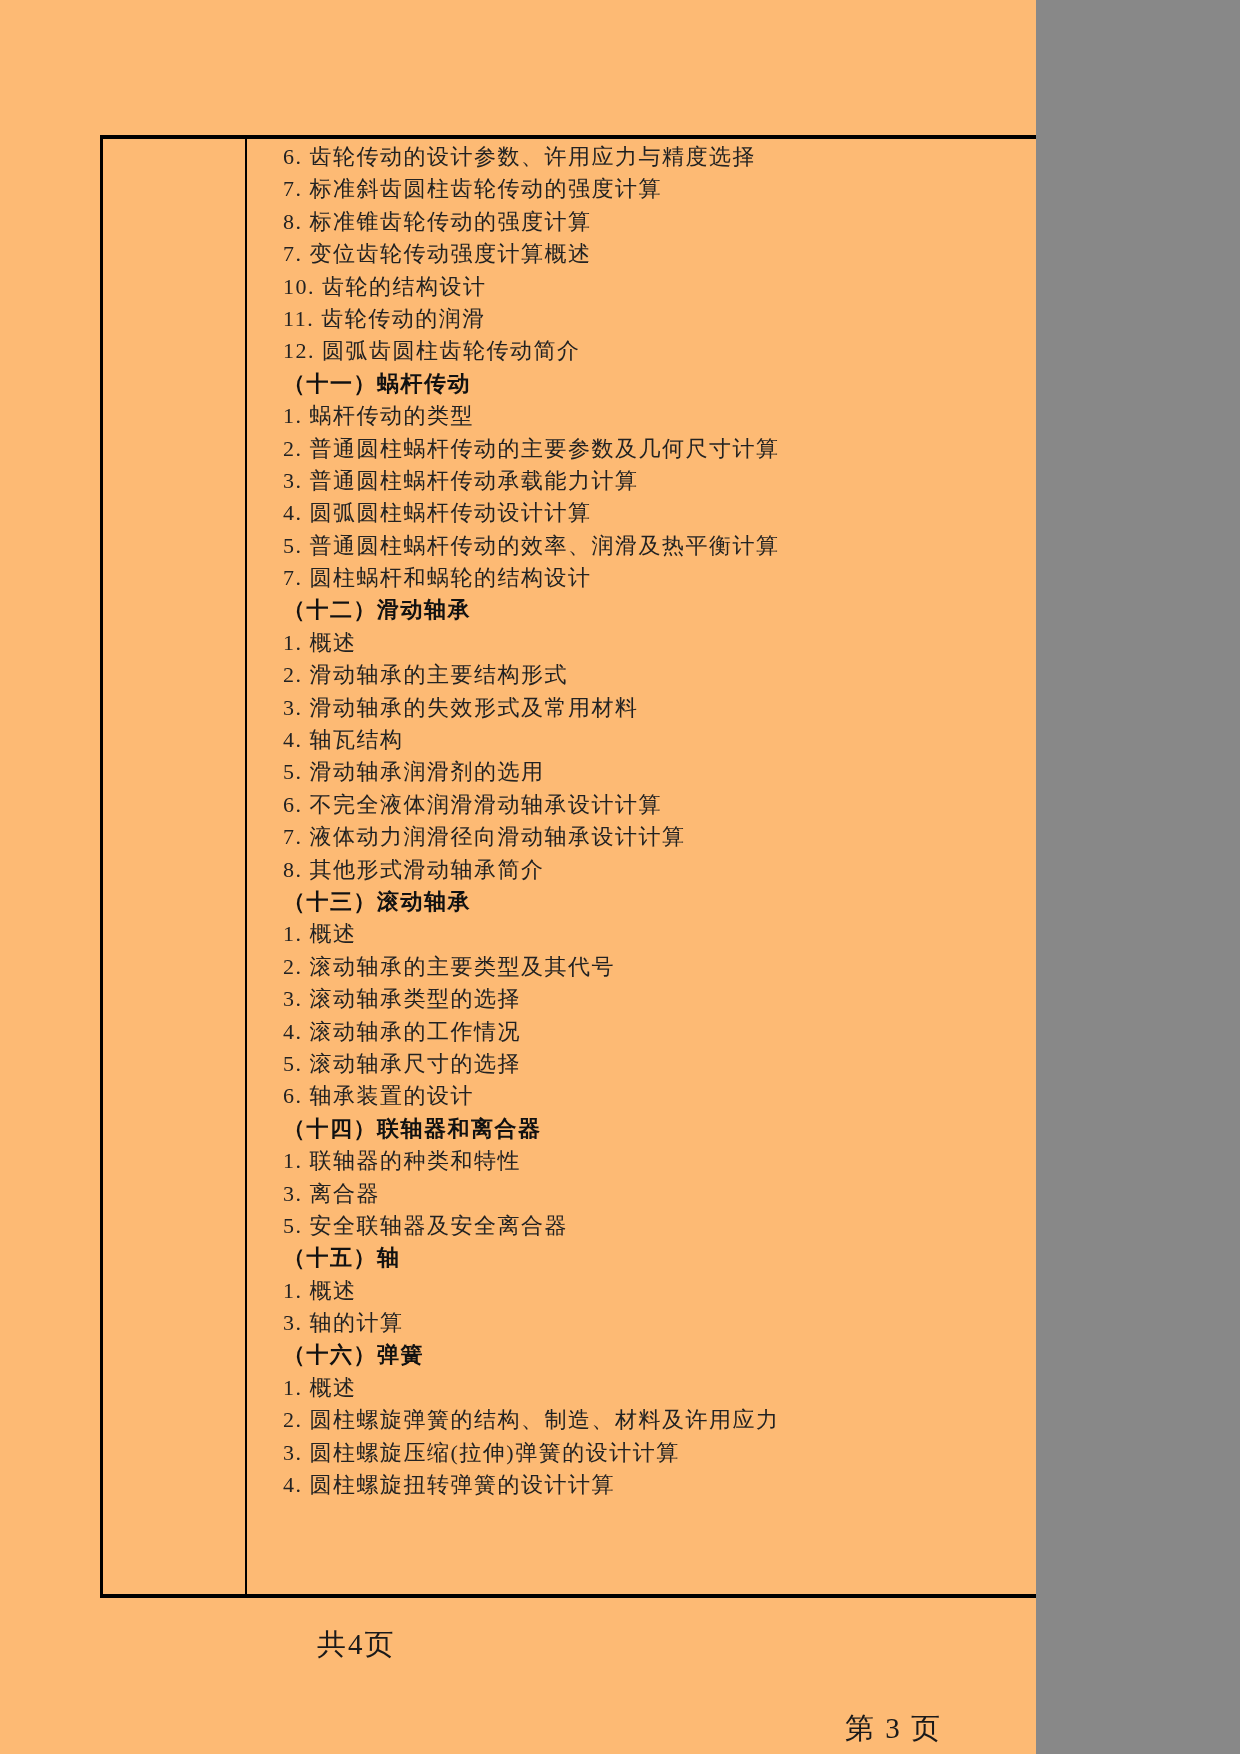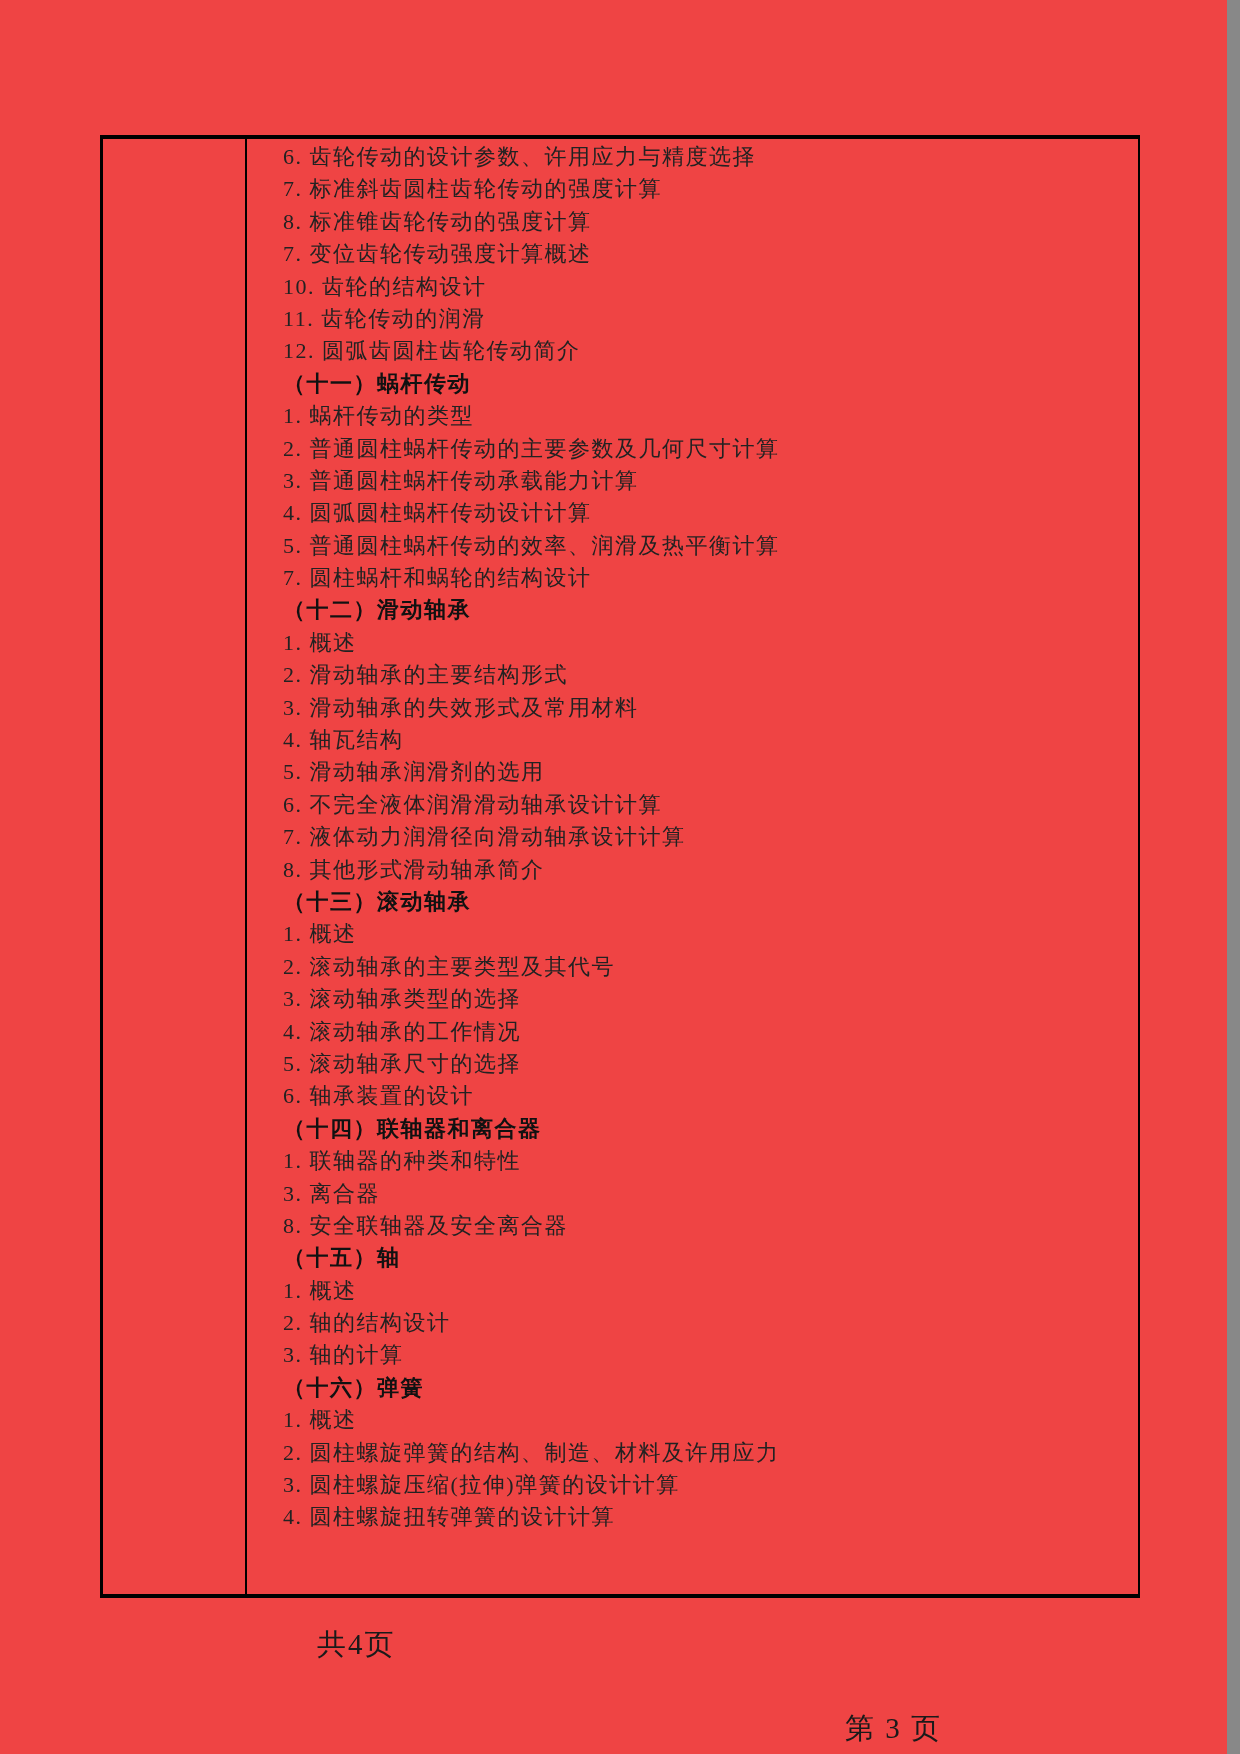--- a/index.html
+++ b/index.html
@@ -9,9 +9,9 @@
   }
   .page {
     position: relative;
-    width: 1227px;
+    width: 1036px;
     height: 1754px;
-    background: #ef4444;
+    background: #fdba74;
     font-family: "Liberation Serif", "DejaVu Serif", serif;
     color: #1c1c1c;
     overflow: hidden;

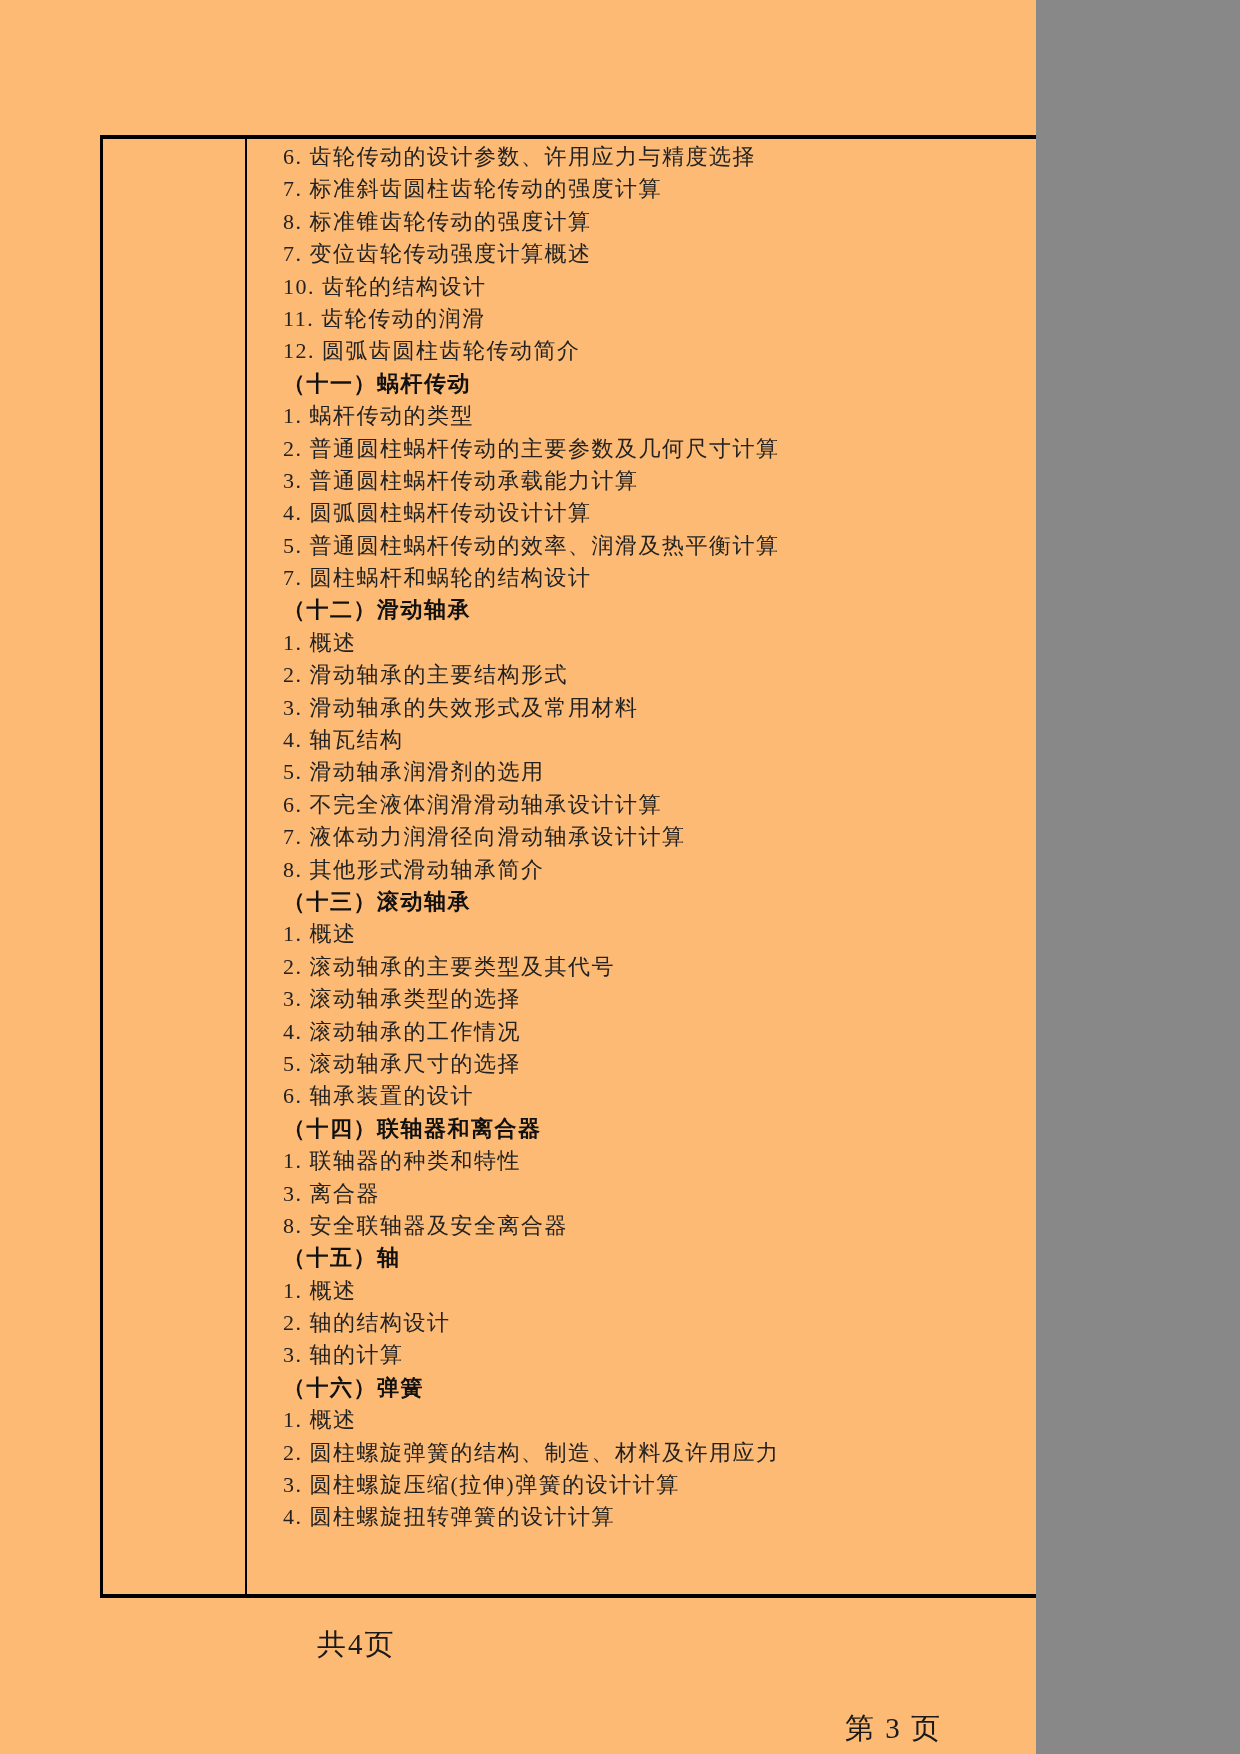--- a/index.html
+++ b/index.html
@@ -106,7 +106,7 @@
           <div class="line bold">（十四）联轴器和离合器</div>
           <div class="line">1. 联轴器的种类和特性</div>
           <div class="line">3. 离合器</div>
-          <div class="line">8. 安全联轴器及安全离合器</div>
+          <div class="line">5. 安全联轴器及安全离合器</div>
           <div class="line bold">（十五）轴</div>
           <div class="line">1. 概述</div>
           <div class="line">2. 轴的结构设计</div>

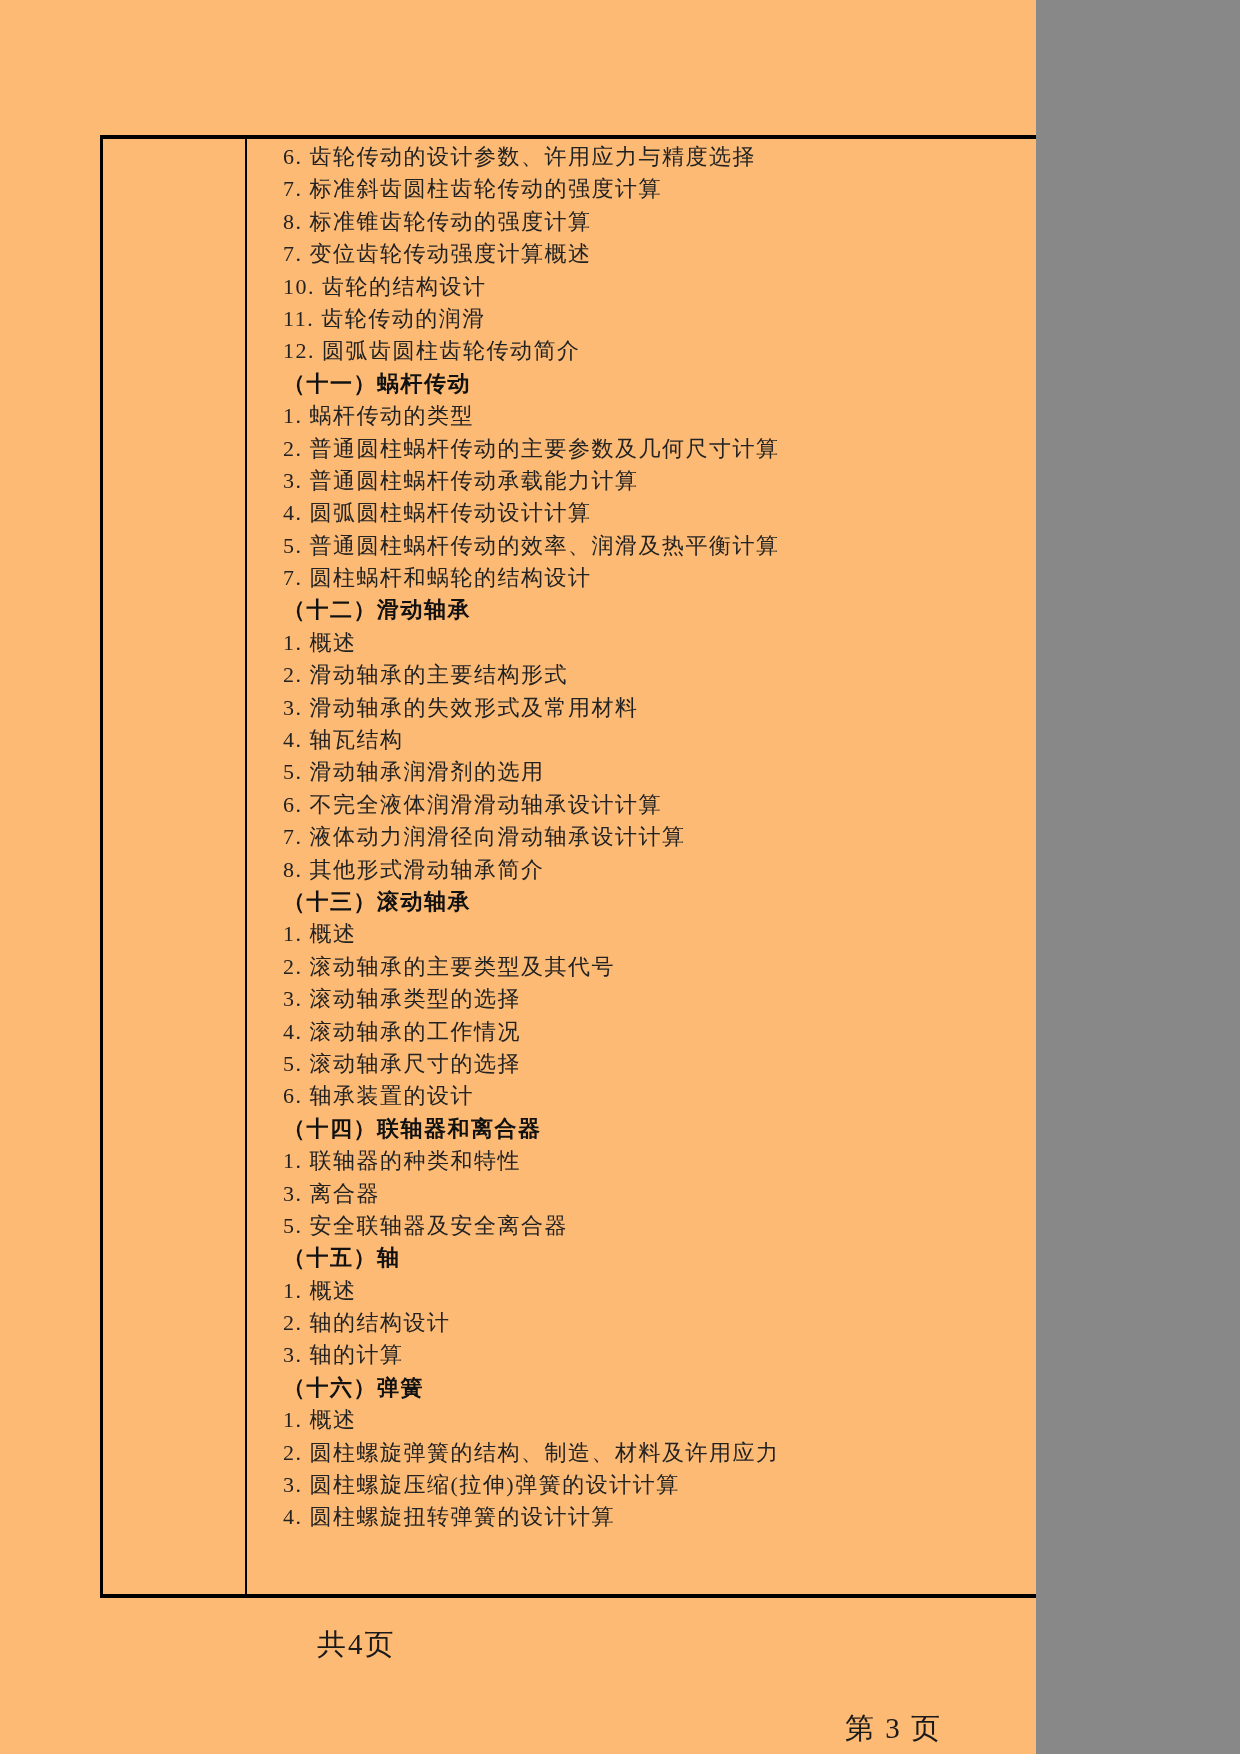--- a/index.html
+++ b/index.html
@@ -109,7 +109,6 @@
           <div class="line">5. 安全联轴器及安全离合器</div>
           <div class="line bold">（十五）轴</div>
           <div class="line">1. 概述</div>
-          <div class="line">2. 轴的结构设计</div>
           <div class="line">3. 轴的计算</div>
           <div class="line bold">（十六）弹簧</div>
           <div class="line">1. 概述</div>

